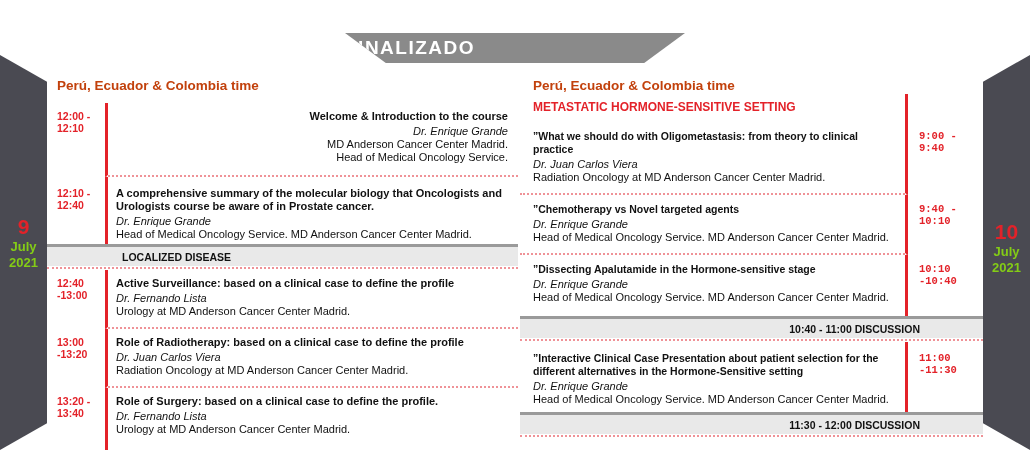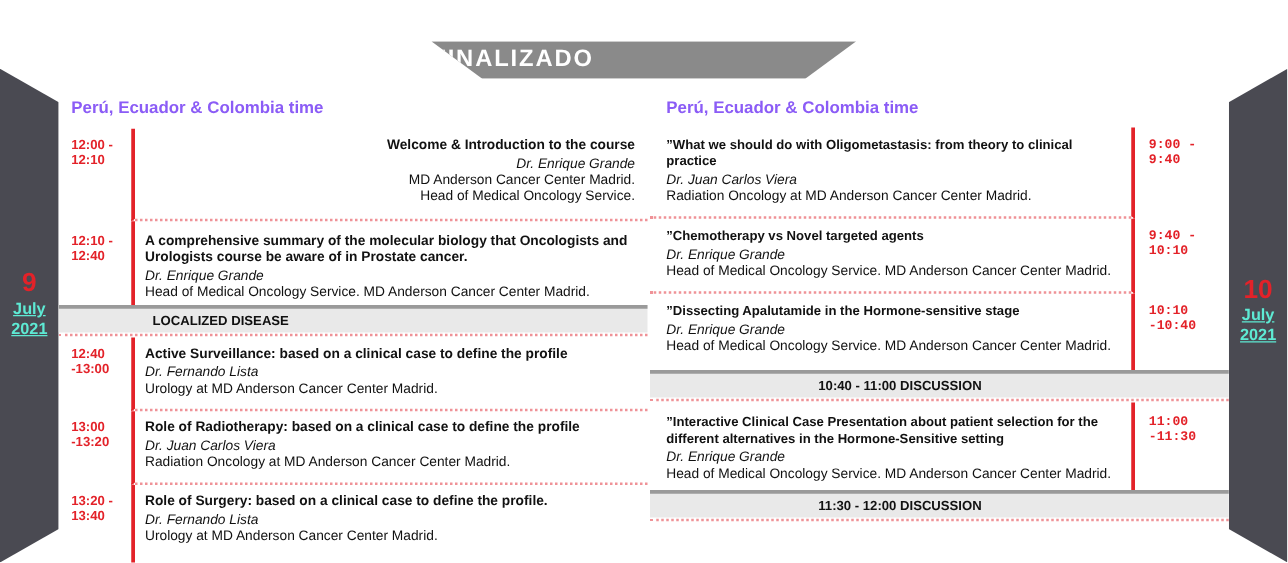--- a/index.html
+++ b/index.html
@@ -31,7 +31,7 @@
   .col { position:absolute; top:78px; }
   .col-left  { left:47px;  width:471px; }
   .col-right { left:520px; width:463px; }
-  .tz { color:#8b5cf6; font-weight:bold; font-size:13.5px; line-height:16px; }
+  .tz { color:#c2410c; font-weight:bold; font-size:13.5px; line-height:16px; }
   .col-left  .tz { margin:0 0 9px 10px; }
   .col-right .tz { margin:0 0 0 13px; }
   

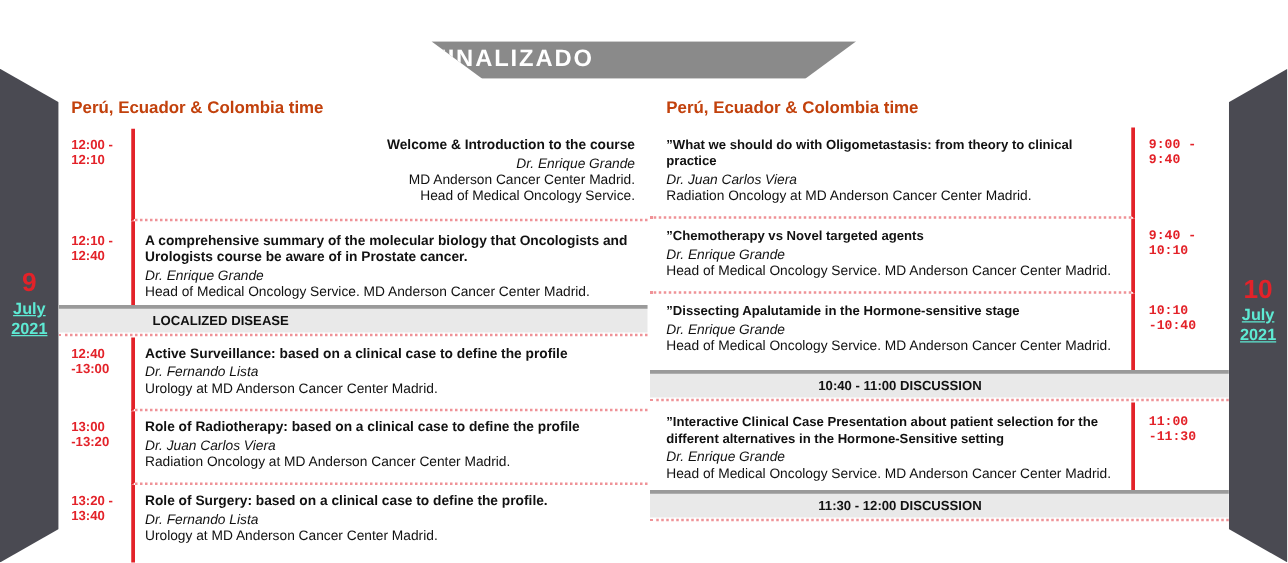--- a/index.html
+++ b/index.html
@@ -145,6 +145,9 @@
   <div class="tz">Perú, Ecuador &amp; Colombia time</div>
 
   <div class="sess">
+    <div class="r-content pt6 pb8">
+      <div class="section-title">METASTATIC HORMONE-SENSITIVE SETTING</div>
+    </div>
     <div class="r-time"></div>
   </div>
 

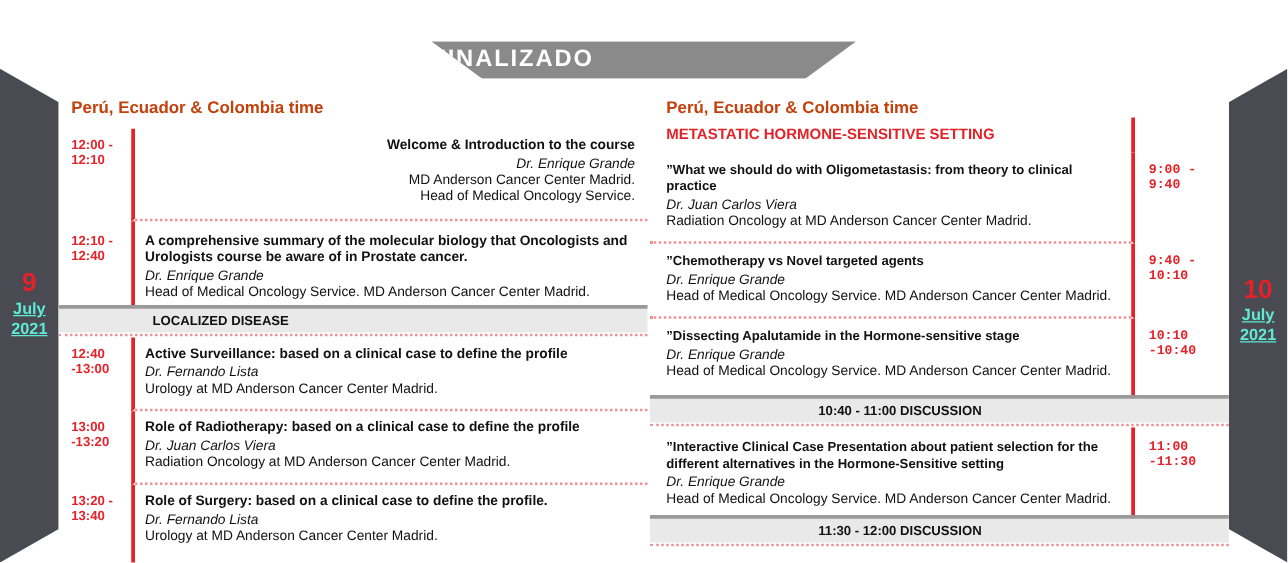--- a/index.html
+++ b/index.html
@@ -26,7 +26,7 @@
   .side .date { padding-top:160px; }
   .side-right .date { padding-top:165px; }
   .side .day   { color:#e32229; font-size:21px; line-height:24px; }
-  .side .month, .side .year { color:#5eead4; font-size:13px; line-height:16px;text-decoration:underline; }
+  .side .month, .side .year { color:#84cc16; font-size:13px; line-height:16px; }
   
   .col { position:absolute; top:78px; }
   .col-left  { left:47px;  width:471px; }

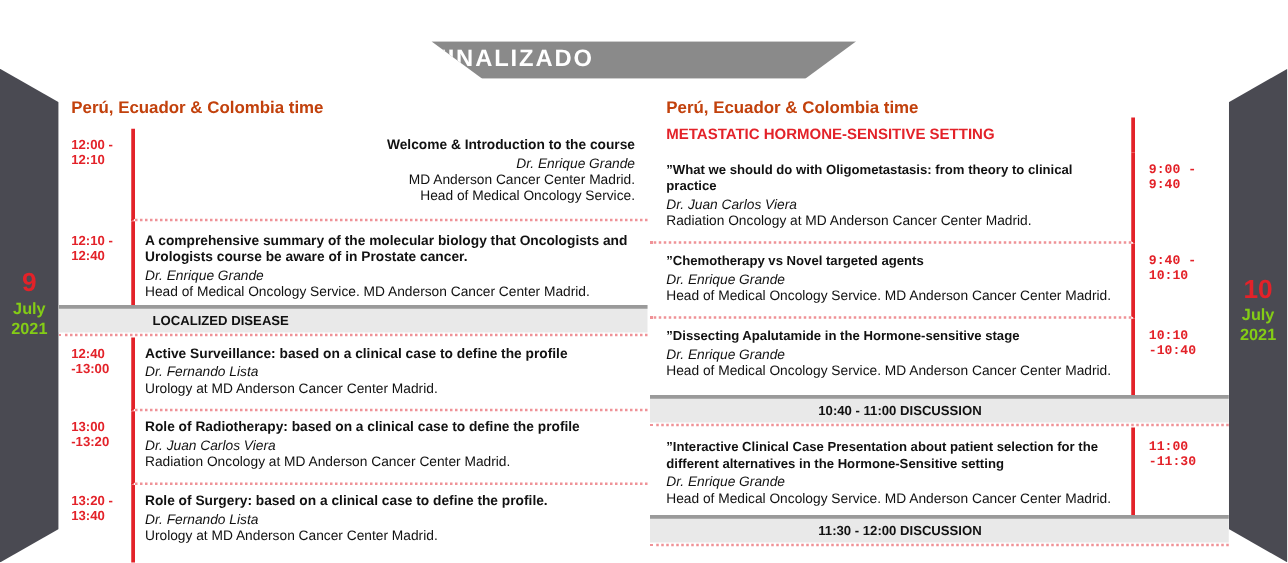--- a/index.html
+++ b/index.html
@@ -59,7 +59,7 @@
     padding:4px 0 3px 0;
   }
   .bar-left  { padding-left:75px; }
-  .bar-right { text-align:center; padding-right:63px; }
+  .bar-right { text-align:right; padding-right:63px; }
   .hr-dot { border-bottom:2px dotted #ef9297; height:0; margin-top:1px; margin-bottom:1px; }
   .section-title {
     color:#e32229; font-weight:bold; font-size:12px; line-height:14px;

